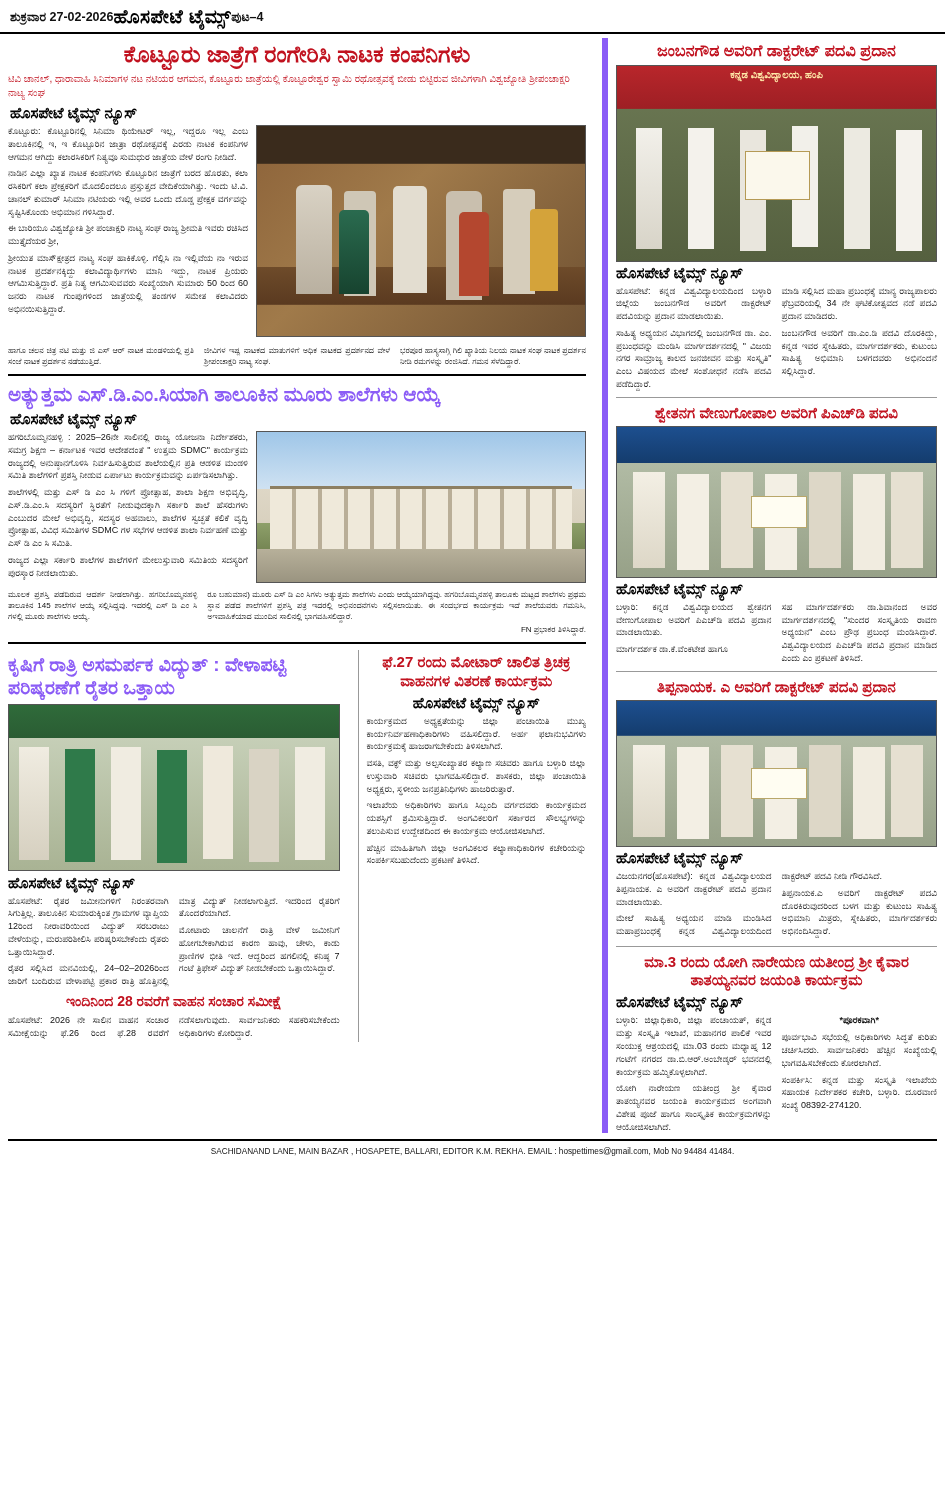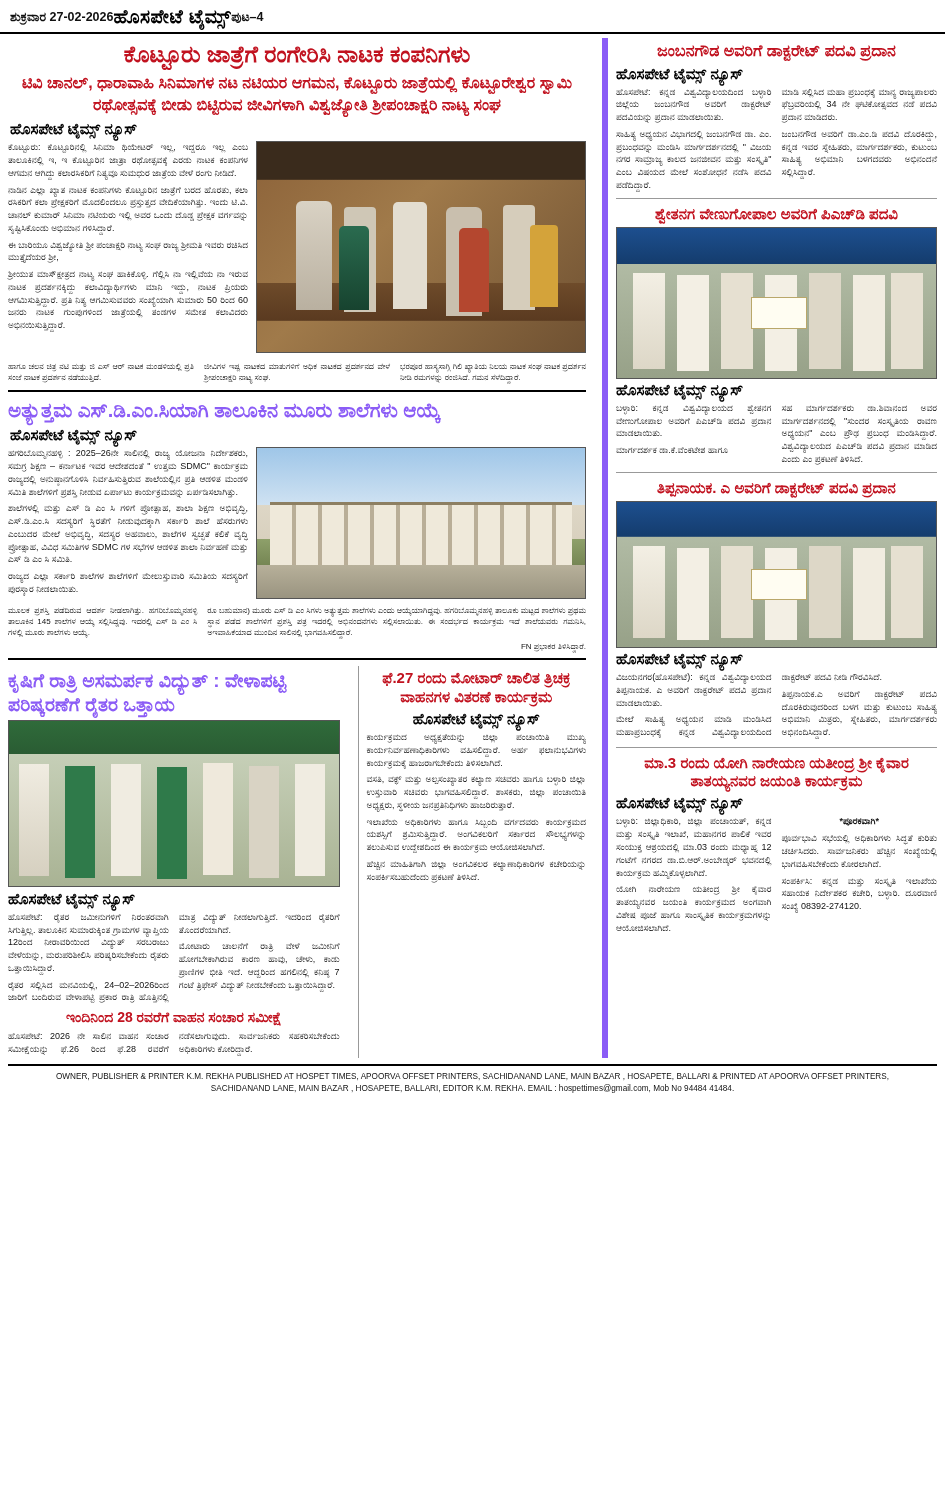--- a/index.html
+++ b/index.html
@@ -79,12 +79,11 @@
     font-weight:bold;
   }
   h3.sub-red{
-    font-size:16px;
+    font-size:10px;
     line-height:1.35;
-    text-align:center;
     color:#c1121f;
     margin:0 0 5px 0;
-    font-weight:bold;
+    font-weight:normal;
   }
   .byline{
     font-size:15px;

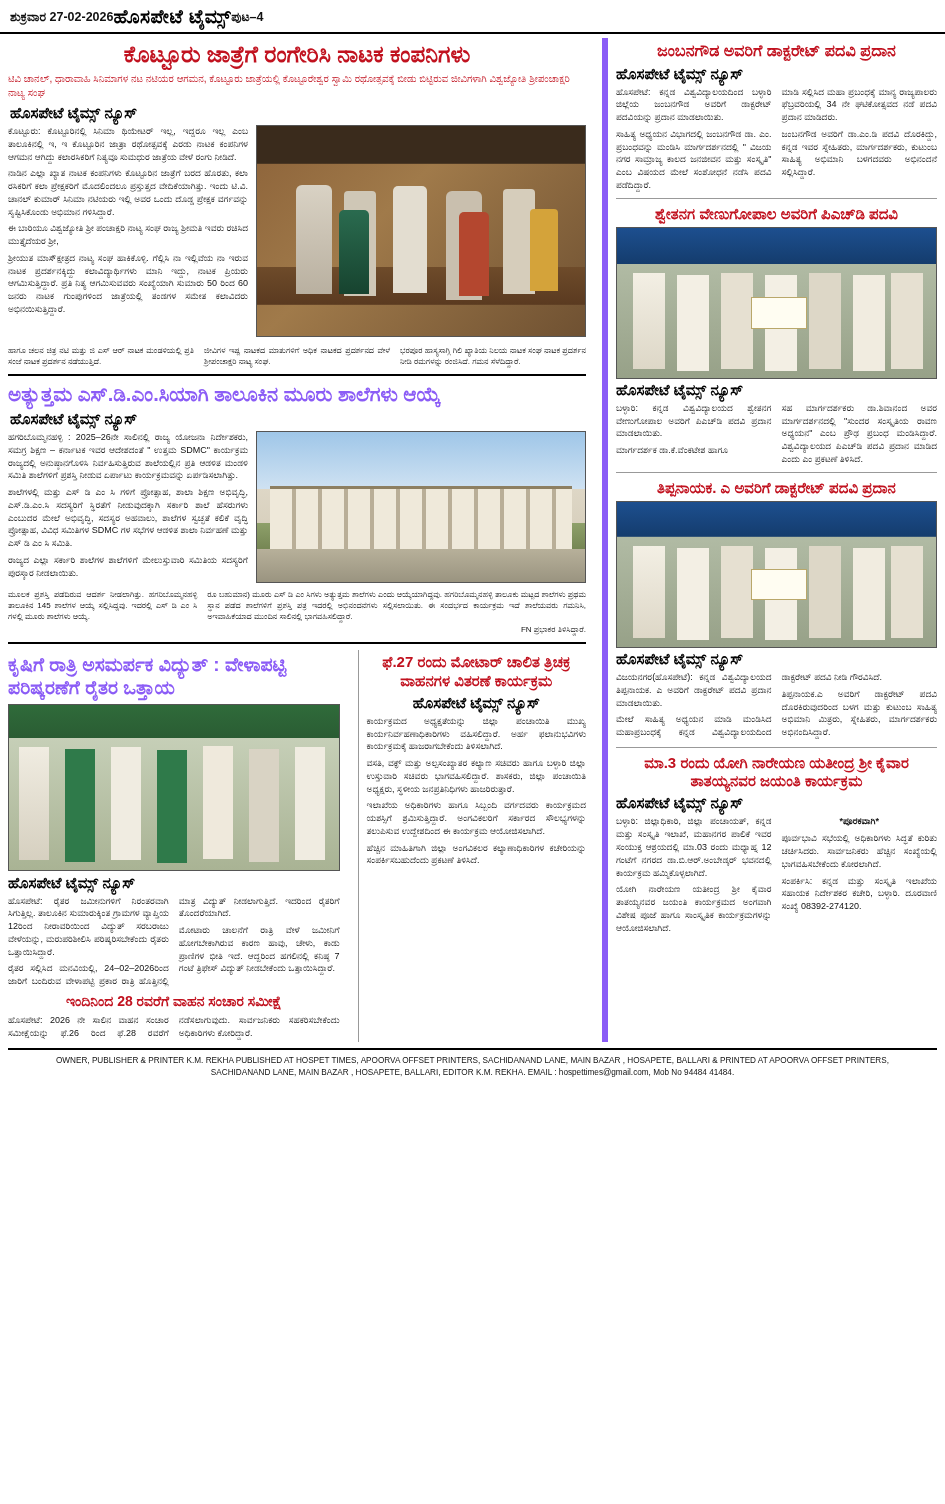--- a/index.html
+++ b/index.html
@@ -299,6 +299,9 @@
 
       <div>
         <h2 class="headline-red" style="font-size:16px;">ಜಂಬನಗೌಡ ಅವರಿಗೆ ಡಾಕ್ಟರೇಟ್ ಪದವಿ ಪ್ರದಾನ</h2>
+        <div class="photo ph-award" style="height:195px;">
+          <div style="position:absolute;top:3px;left:0;right:0;text-align:center;font-size:10px;font-weight:bold;color:#ffe9a8;">ಕನ್ನಡ ವಿಶ್ವವಿದ್ಯಾಲಯ, ಹಂಪಿ</div>
+        </div>
         <div class="byline" style="text-align:left;">ಹೊಸಪೇಟೆ ಟೈಮ್ಸ್ ನ್ಯೂಸ್</div>
         <div class="cols2">
           <p class="body">ಹೊಸಪೇಟೆ: ಕನ್ನಡ ವಿಶ್ವವಿದ್ಯಾಲಯದಿಂದ ಬಳ್ಳಾರಿ ಜಿಲ್ಲೆಯ ಜಂಬನಗೌಡ ಅವರಿಗೆ ಡಾಕ್ಟರೇಟ್ ಪದವಿಯನ್ನು ಪ್ರದಾನ ಮಾಡಲಾಯಿತು.</p>

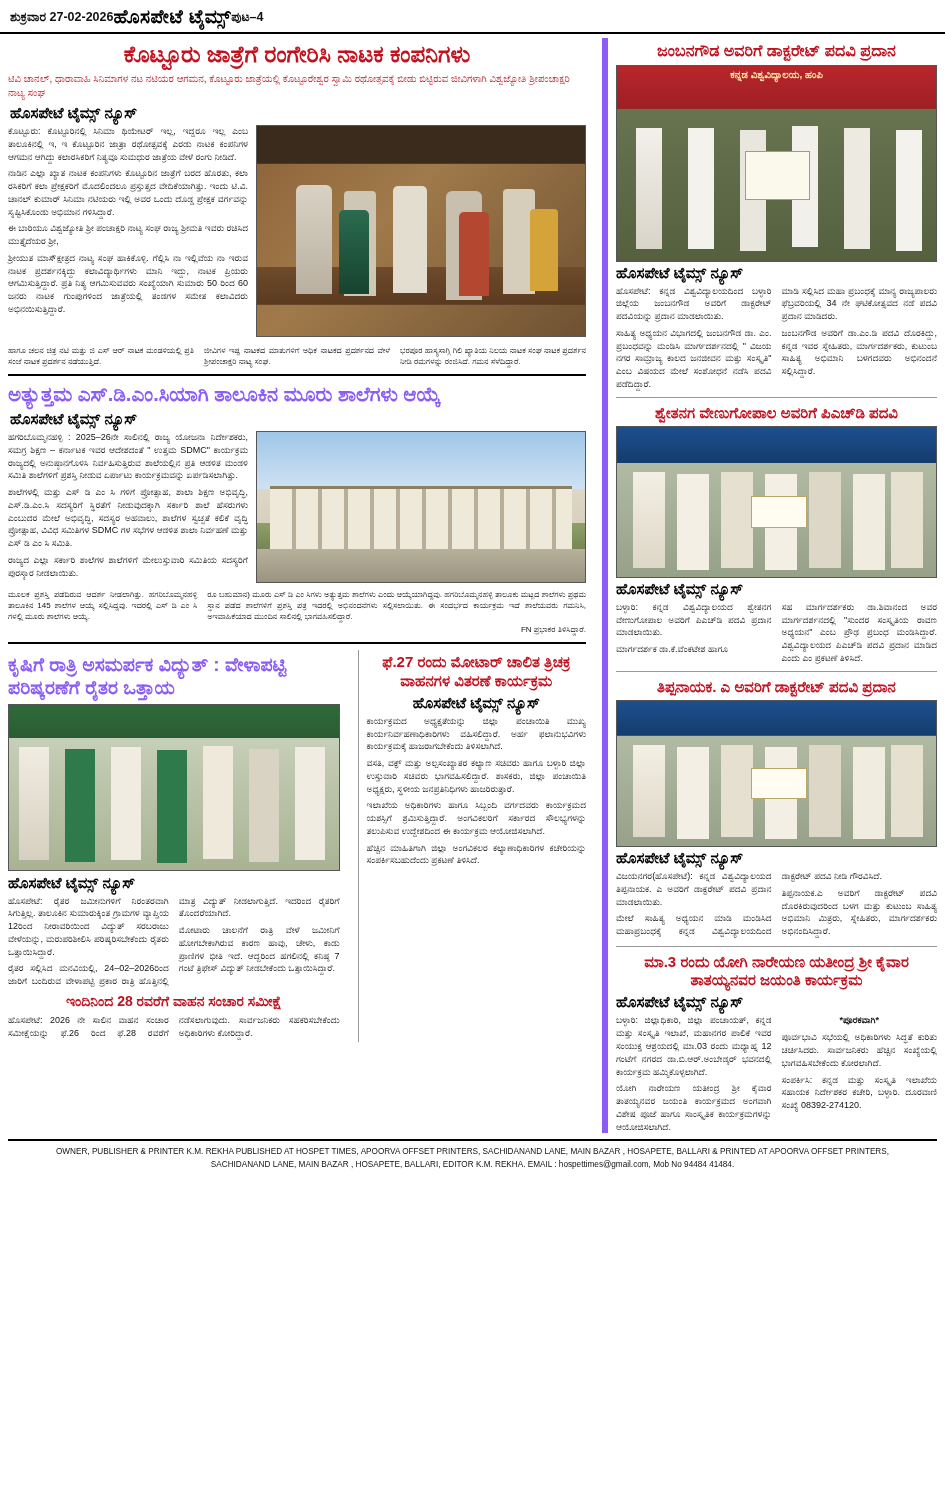--- a/index.html
+++ b/index.html
@@ -355,7 +355,6 @@
   </div>
 
   <div class="footer">
-    <div>OWNER, PUBLISHER &amp; PRINTER K.M. REKHA PUBLISHED AT HOSPET TIMES,  APOORVA OFFSET PRINTERS, SACHIDANAND LANE, MAIN BAZAR , HOSAPETE,    BALLARI &amp; PRINTED AT APOORVA OFFSET PRINTERS,</div>
     <div>SACHIDANAND LANE, MAIN BAZAR , HOSAPETE, BALLARI, EDITOR  K.M. REKHA.    EMAIL : hospettimes@gmail.com, Mob No 94484 41484.</div>
   </div>
 

